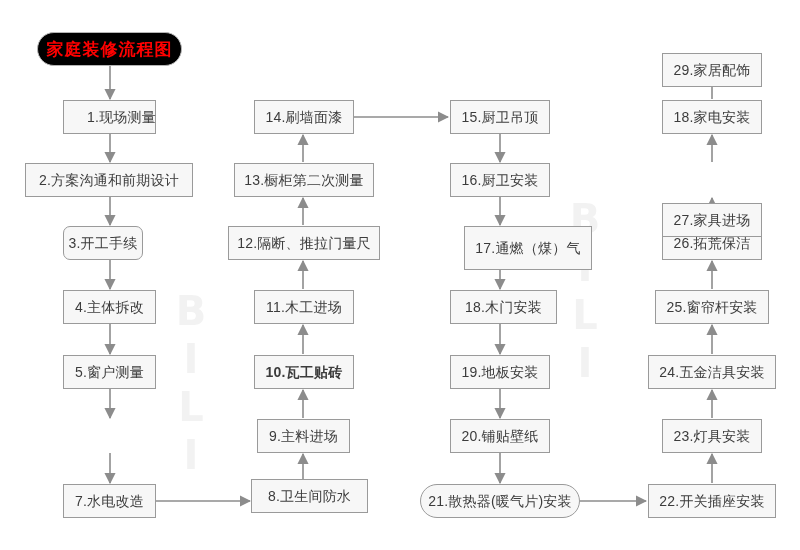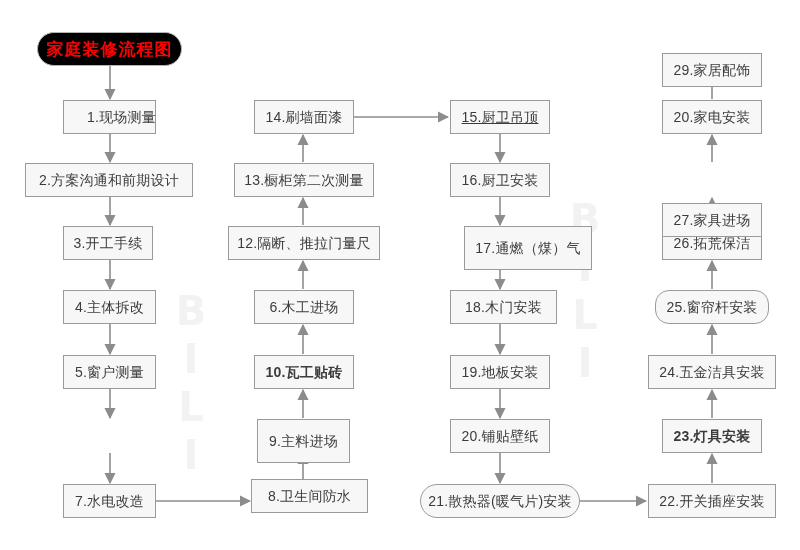--- a/index.html
+++ b/index.html
@@ -147,7 +147,7 @@
   <div class="node" style="left:234px; top:163px; width:140px; height:34px;">13.橱柜第二次测量</div>
   <div class="node" style="left:254px; top:100px; width:100px; height:34px;">14.刷墙面漆</div>
 
-  <div class="node" style="left:450px; top:100px; width:100px; height:34px;text-decoration:underline;">15.厨卫吊顶</div>
+  <div class="node" style="left:450px; top:100px; width:100px; height:34px;">15.厨卫吊顶</div>
   <div class="node" style="left:450px; top:163px; width:100px; height:34px;">16.厨卫安装</div>
   <div class="node" style="left:436px; top:226px; width:128px; height:44px;margin-left:28px;">17.通燃（煤）气</div>
   <div class="node" style="left:450px; top:290px; width:107px; height:34px;">18.木门安装</div>

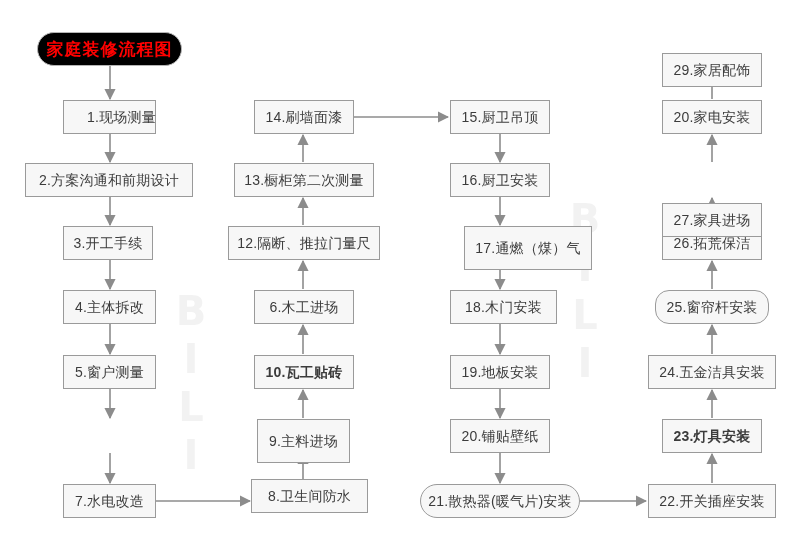--- a/index.html
+++ b/index.html
@@ -161,7 +161,7 @@
   <div class="node" style="left:655px; top:290px; width:114px; height:34px;border-radius:14px;">25.窗帘杆安装</div>
   <div class="node" style="left:662px; top:226px; width:100px; height:34px;">26.拓荒保洁</div>
   <div class="node" style="left:662px; top:163px; width:100px; height:34px;margin-top:40px;">27.家具进场</div>
-  <div class="node" style="left:662px; top:100px; width:100px; height:34px;">20.家电安装</div>
+  <div class="node" style="left:662px; top:100px; width:100px; height:34px;">18.家电安装</div>
   <div class="node" style="left:662px; top:31px;  width:100px; height:34px;margin-top:22px;">29.家居配饰</div>
 
 </div>

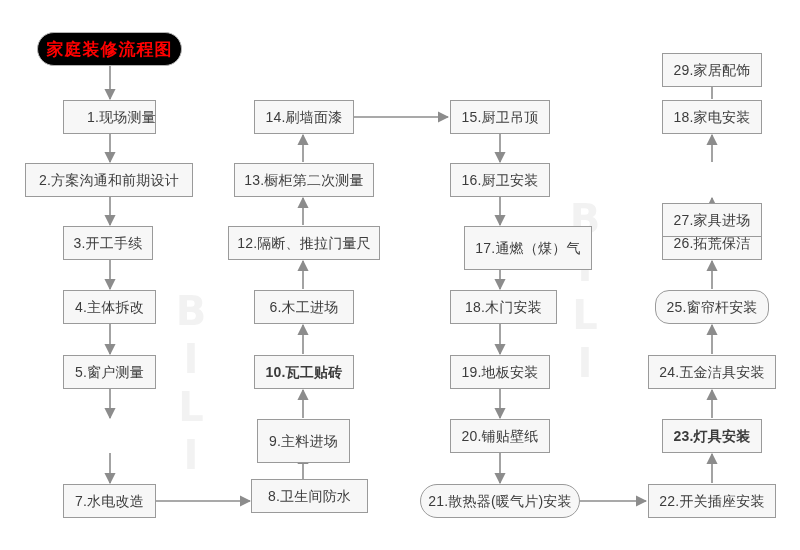--- a/index.html
+++ b/index.html
@@ -134,7 +134,7 @@
 
   <div class="node" style="left:63px;  top:100px; width:93px;  height:34px;padding-left:24px;">1.现场测量</div>
   <div class="node" style="left:25px;  top:163px; width:168px; height:34px;">2.方案沟通和前期设计</div>
-  <div class="node" style="left:63px;  top:226px; width:90px;  height:34px;">3.开工手续</div>
+  <div class="node" style="left:63px;  top:226px; width:80px;  height:34px;border-radius:7px;">3.开工手续</div>
   <div class="node" style="left:63px;  top:290px; width:93px;  height:34px;">4.主体拆改</div>
   <div class="node" style="left:63px;  top:355px; width:93px;  height:34px;">5.窗户测量</div>
   <div class="node" style="left:63px;  top:484px; width:93px;  height:34px;">7.水电改造</div>

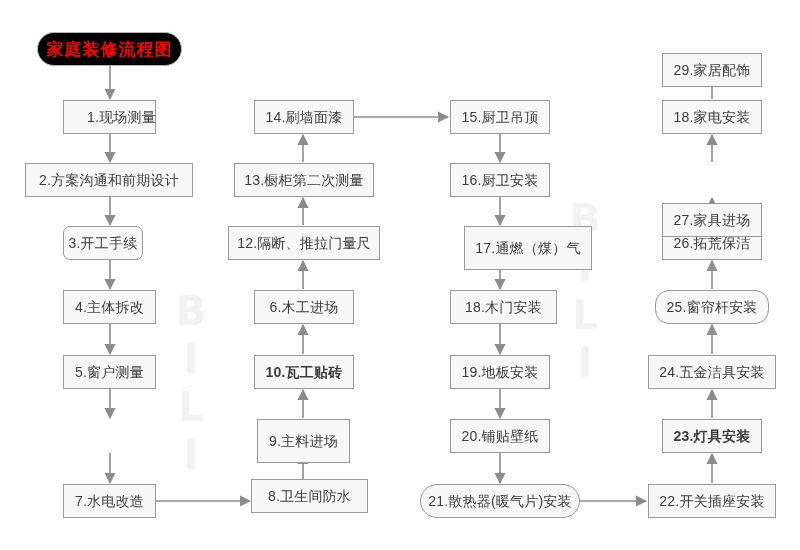--- a/index.html
+++ b/index.html
@@ -142,7 +142,7 @@
   <div class="node" style="left:251px; top:479px; width:117px; height:34px;">8.卫生间防水</div>
   <div class="node" style="left:257px; top:419px; width:93px;  height:44px;">9.主料进场</div>
   <div class="node" style="left:254px; top:355px; width:100px; height:34px;font-weight:bold;">10.瓦工贴砖</div>
-  <div class="node" style="left:254px; top:290px; width:100px; height:34px;">6.木工进场</div>
+  <div class="node" style="left:254px; top:290px; width:100px; height:34px;">11.木工进场</div>
   <div class="node" style="left:228px; top:226px; width:152px; height:34px;">12.隔断、推拉门量尺</div>
   <div class="node" style="left:234px; top:163px; width:140px; height:34px;">13.橱柜第二次测量</div>
   <div class="node" style="left:254px; top:100px; width:100px; height:34px;">14.刷墙面漆</div>

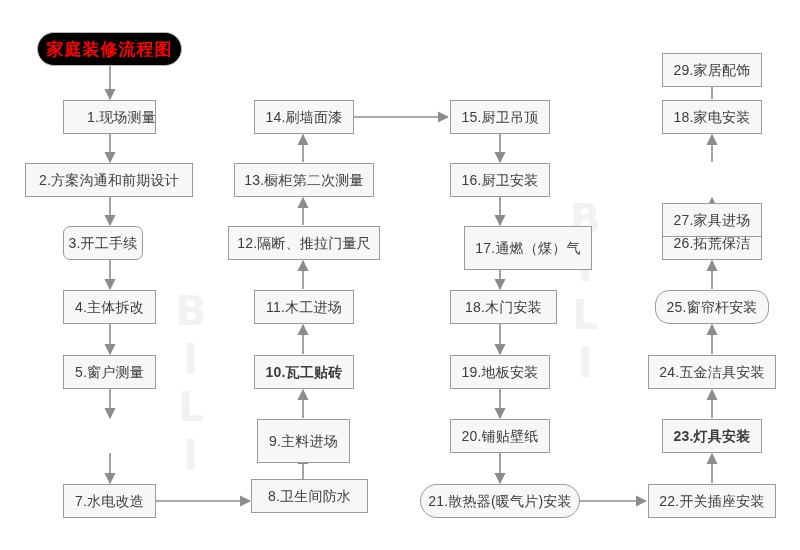--- a/index.html
+++ b/index.html
@@ -158,7 +158,7 @@
   <div class="node" style="left:648px; top:484px; width:128px; height:34px;">22.开关插座安装</div>
   <div class="node" style="left:662px; top:419px; width:100px; height:34px;font-weight:bold;">23.灯具安装</div>
   <div class="node" style="left:648px; top:355px; width:128px; height:34px;">24.五金洁具安装</div>
-  <div class="node" style="left:655px; top:290px; width:114px; height:34px;border-radius:14px;">25.窗帘杆安装</div>
+  <div class="node" style="left:655px; top:290px; width:114px; height:34px;">25.窗帘杆安装</div>
   <div class="node" style="left:662px; top:226px; width:100px; height:34px;">26.拓荒保洁</div>
   <div class="node" style="left:662px; top:163px; width:100px; height:34px;margin-top:40px;">27.家具进场</div>
   <div class="node" style="left:662px; top:100px; width:100px; height:34px;">18.家电安装</div>

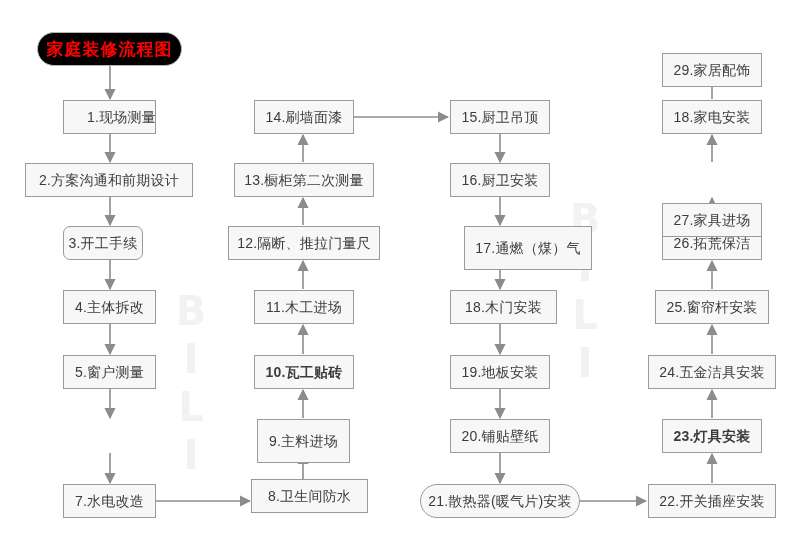--- a/index.html
+++ b/index.html
@@ -140,7 +140,7 @@
   <div class="node" style="left:63px;  top:484px; width:93px;  height:34px;">7.水电改造</div>
 
   <div class="node" style="left:251px; top:479px; width:117px; height:34px;">8.卫生间防水</div>
-  <div class="node" style="left:257px; top:419px; width:93px;  height:44px;">9.主料进场</div>
+  <div class="node" style="left:257px; top:419px; width:93px;  height:34px;">9.主料进场</div>
   <div class="node" style="left:254px; top:355px; width:100px; height:34px;font-weight:bold;">10.瓦工贴砖</div>
   <div class="node" style="left:254px; top:290px; width:100px; height:34px;">11.木工进场</div>
   <div class="node" style="left:228px; top:226px; width:152px; height:34px;">12.隔断、推拉门量尺</div>

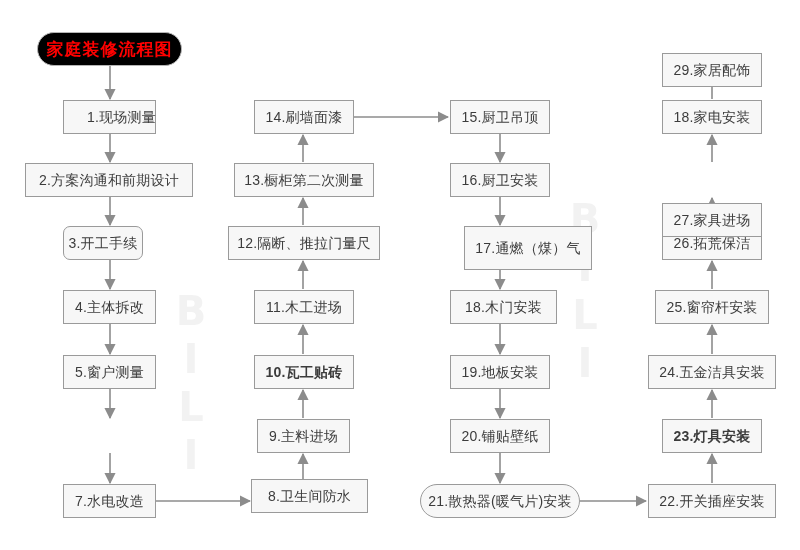--- a/index.html
+++ b/index.html
@@ -156,7 +156,7 @@
   <div class="node" style="left:420px; top:484px; width:160px; height:34px;border-radius:17px;">21.散热器(暖气片)安装</div>
 
   <div class="node" style="left:648px; top:484px; width:128px; height:34px;">22.开关插座安装</div>
-  <div class="node" style="left:662px; top:419px; width:100px; height:34px;font-weight:bold;">23.灯具安装</div>
+  <div class="node" style="left:662px; top:419px; width:100px; height:34px;">23.灯具安装</div>
   <div class="node" style="left:648px; top:355px; width:128px; height:34px;">24.五金洁具安装</div>
   <div class="node" style="left:655px; top:290px; width:114px; height:34px;">25.窗帘杆安装</div>
   <div class="node" style="left:662px; top:226px; width:100px; height:34px;">26.拓荒保洁</div>

